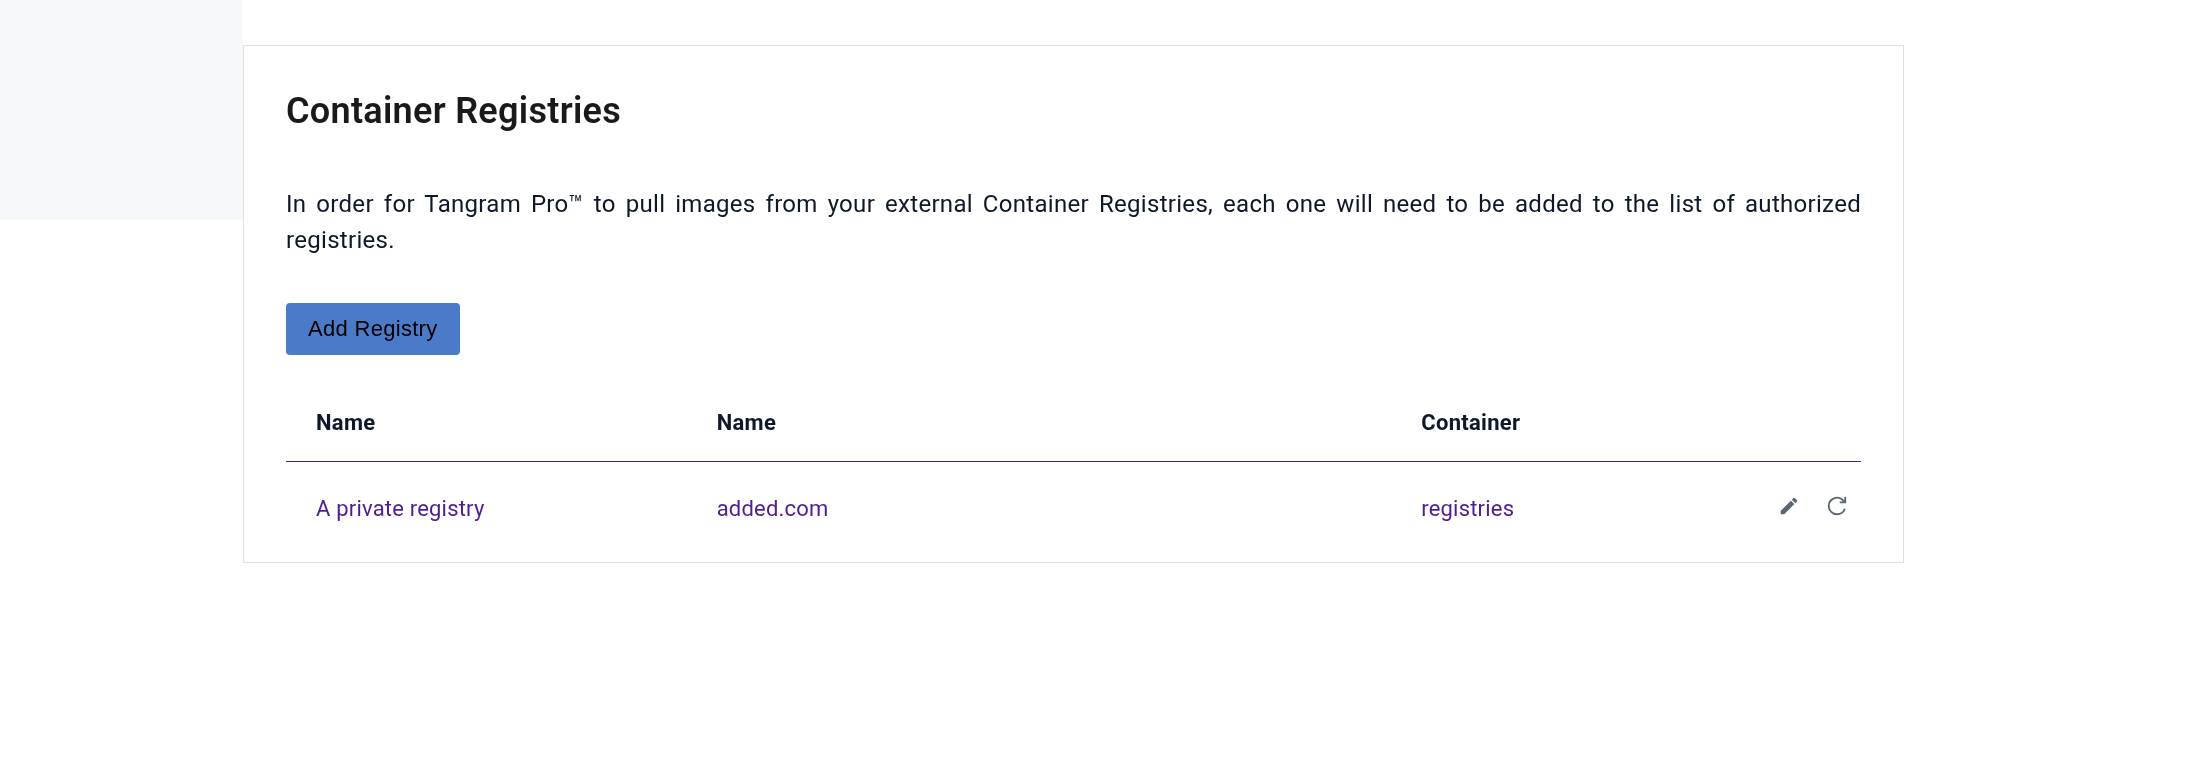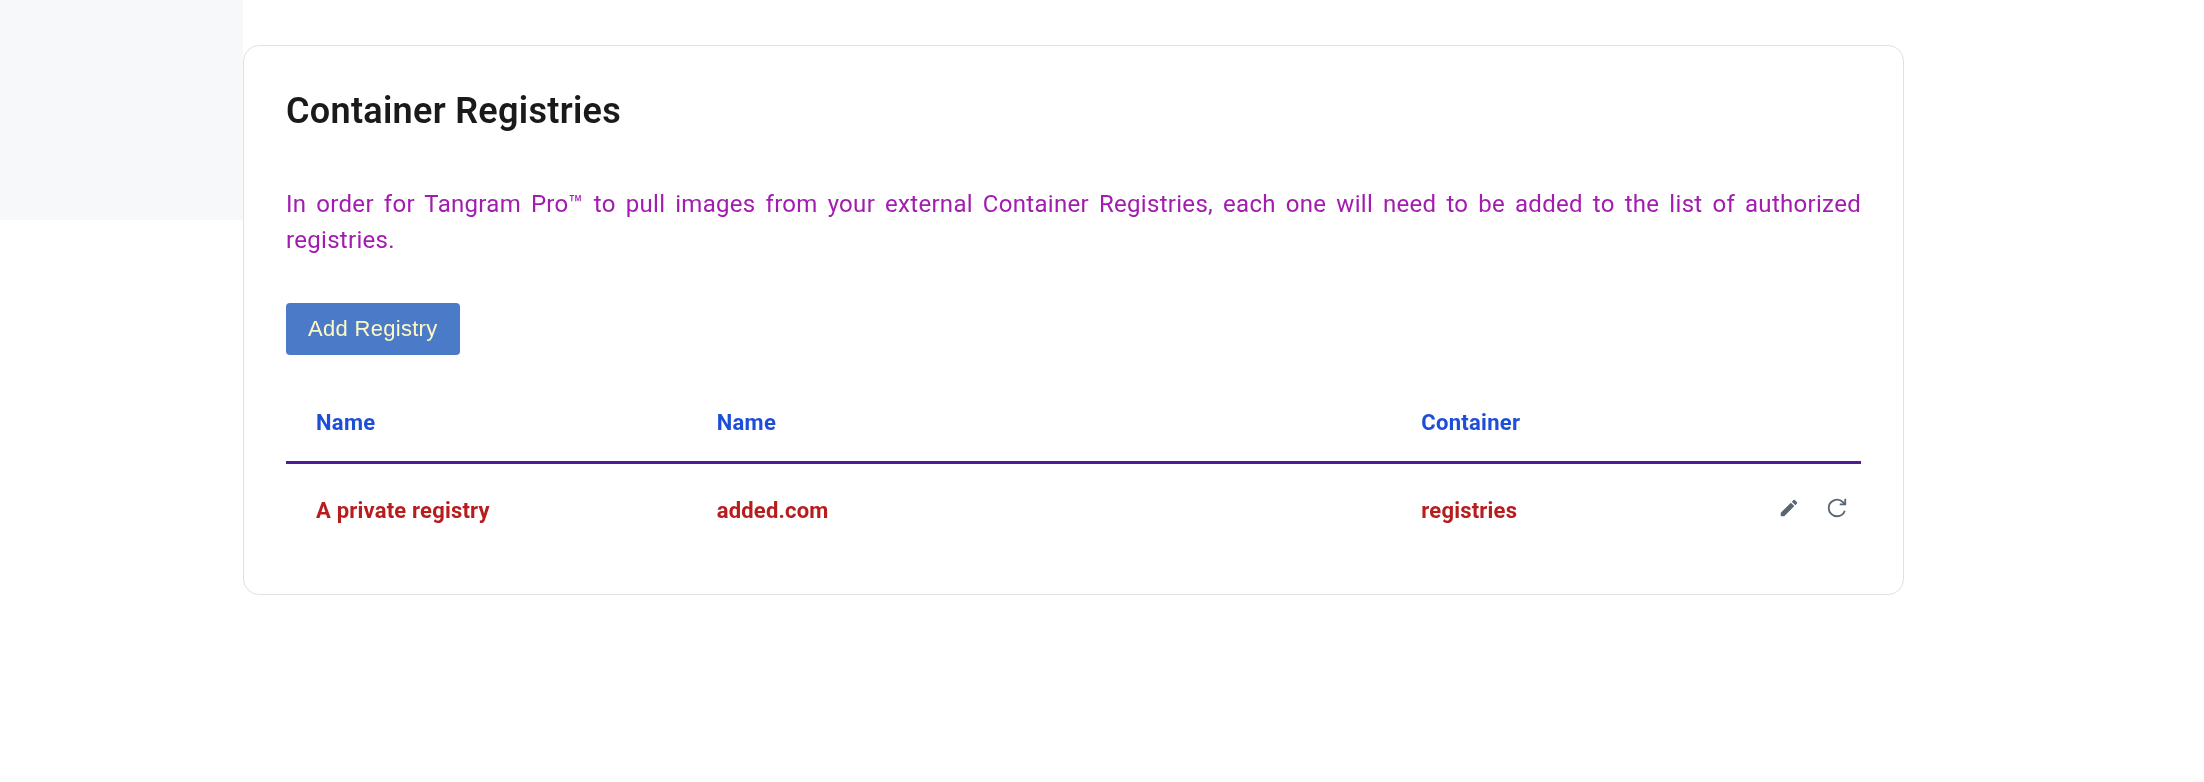--- a/index.html
+++ b/index.html
@@ -25,8 +25,8 @@
     }
     .card {
       border: 1px solid #dfe1e4;
-      border-radius: 16px;
-      padding: 44px 42px 70px 42px;
+      border-radius: 0;
+      padding: 44px 42px 40px 42px;
       margin-right: 300px;
       background: #ffffff;
     }

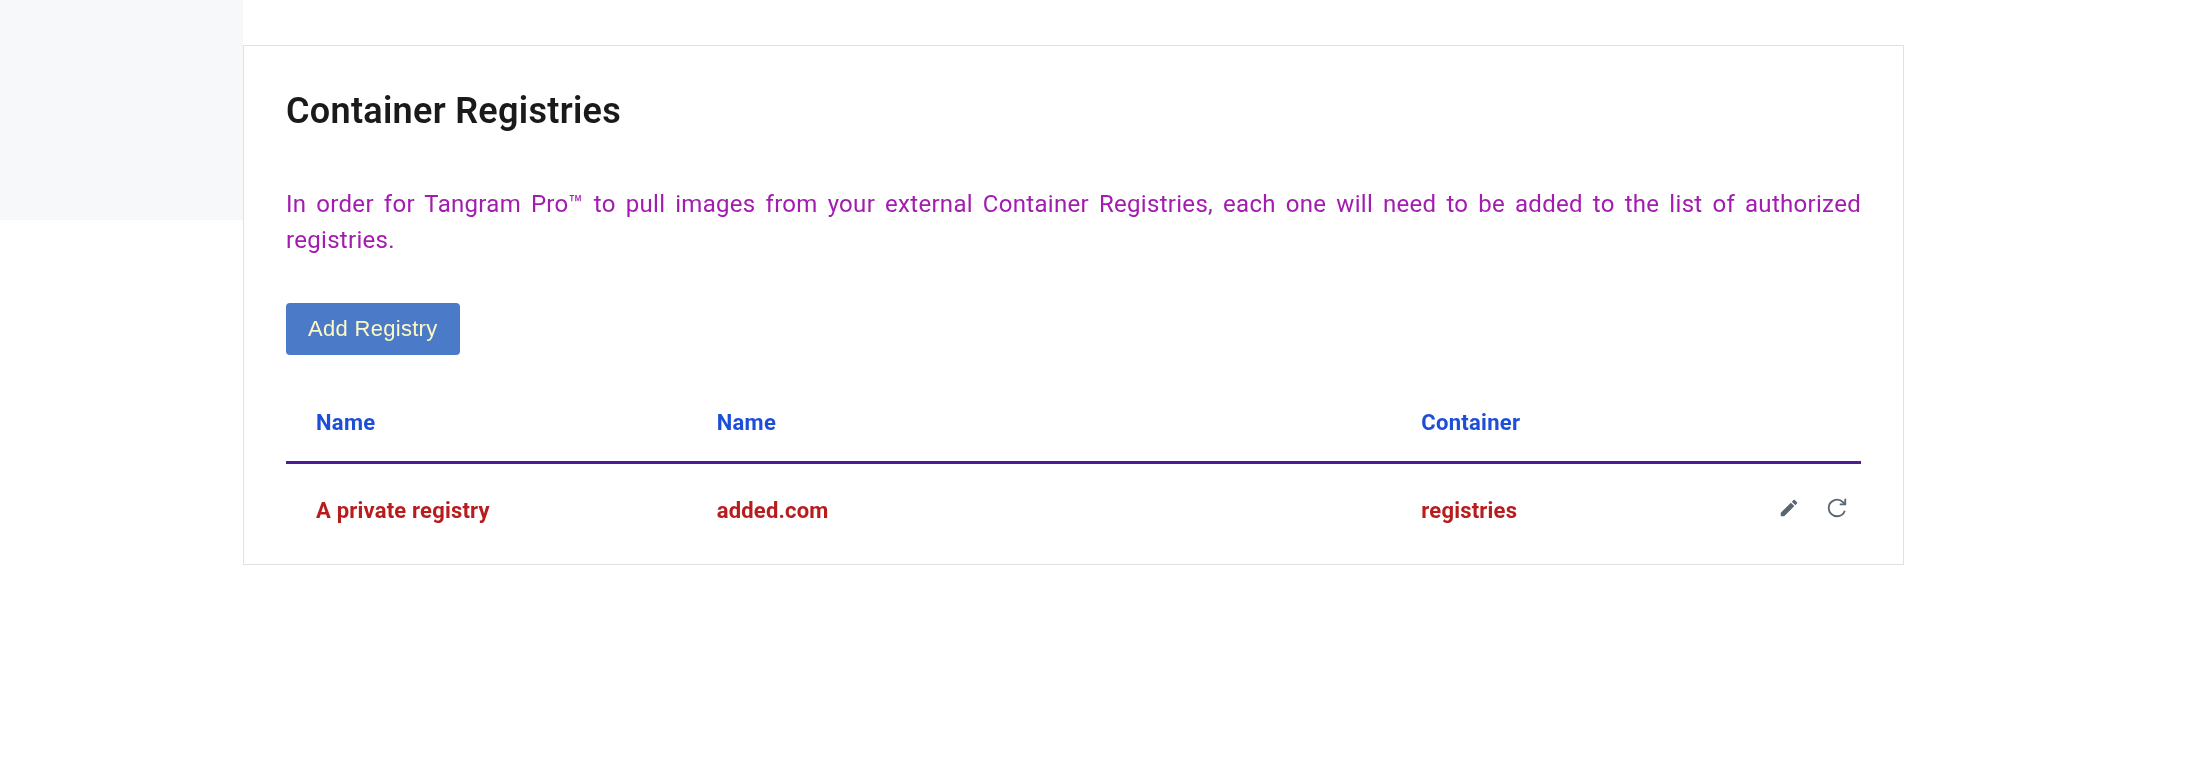--- a/index.html
+++ b/index.html
@@ -39,7 +39,7 @@
     }
     .card-description {
       font-size: 24px;
-      color: #a21caf;
+      color: #0f172a;
       line-height: 1.48;
       letter-spacing: 0.3px;
       margin-bottom: 45px;

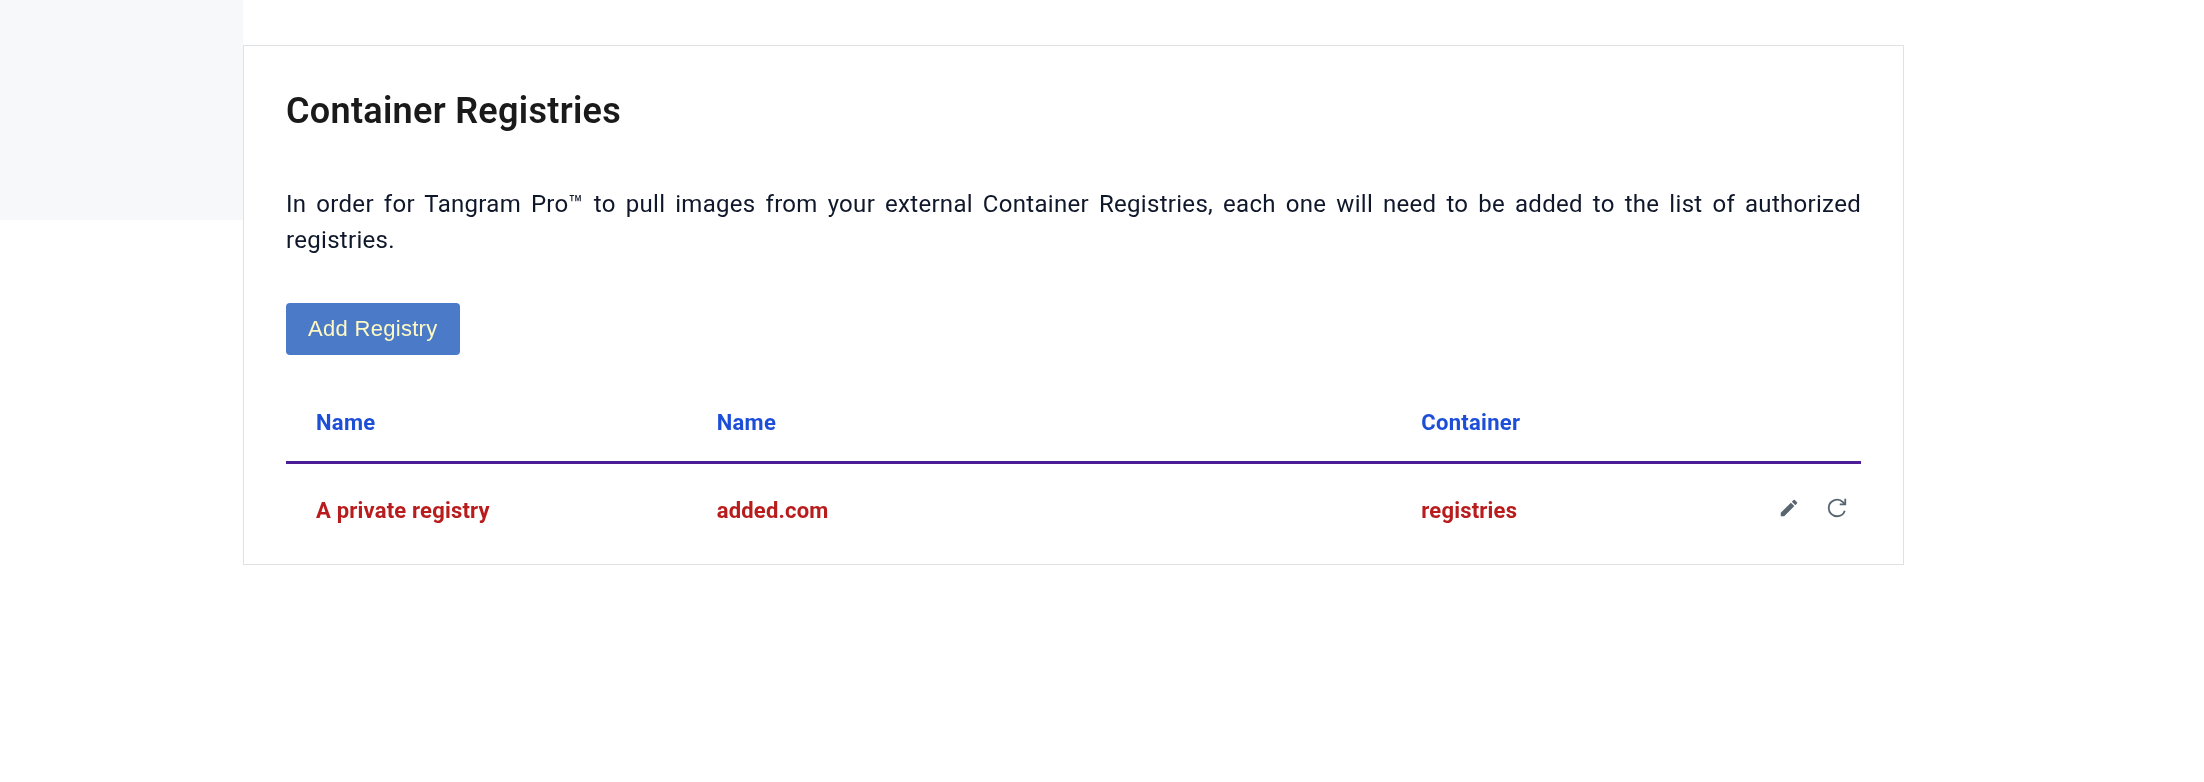--- a/index.html
+++ b/index.html
@@ -47,7 +47,7 @@
     }
     .add-button {
       background: #4b7ac9;
-      color: #fef9c3;
+      color: #000000;
       border: none;
       border-radius: 4px;
       padding: 13px 22px;

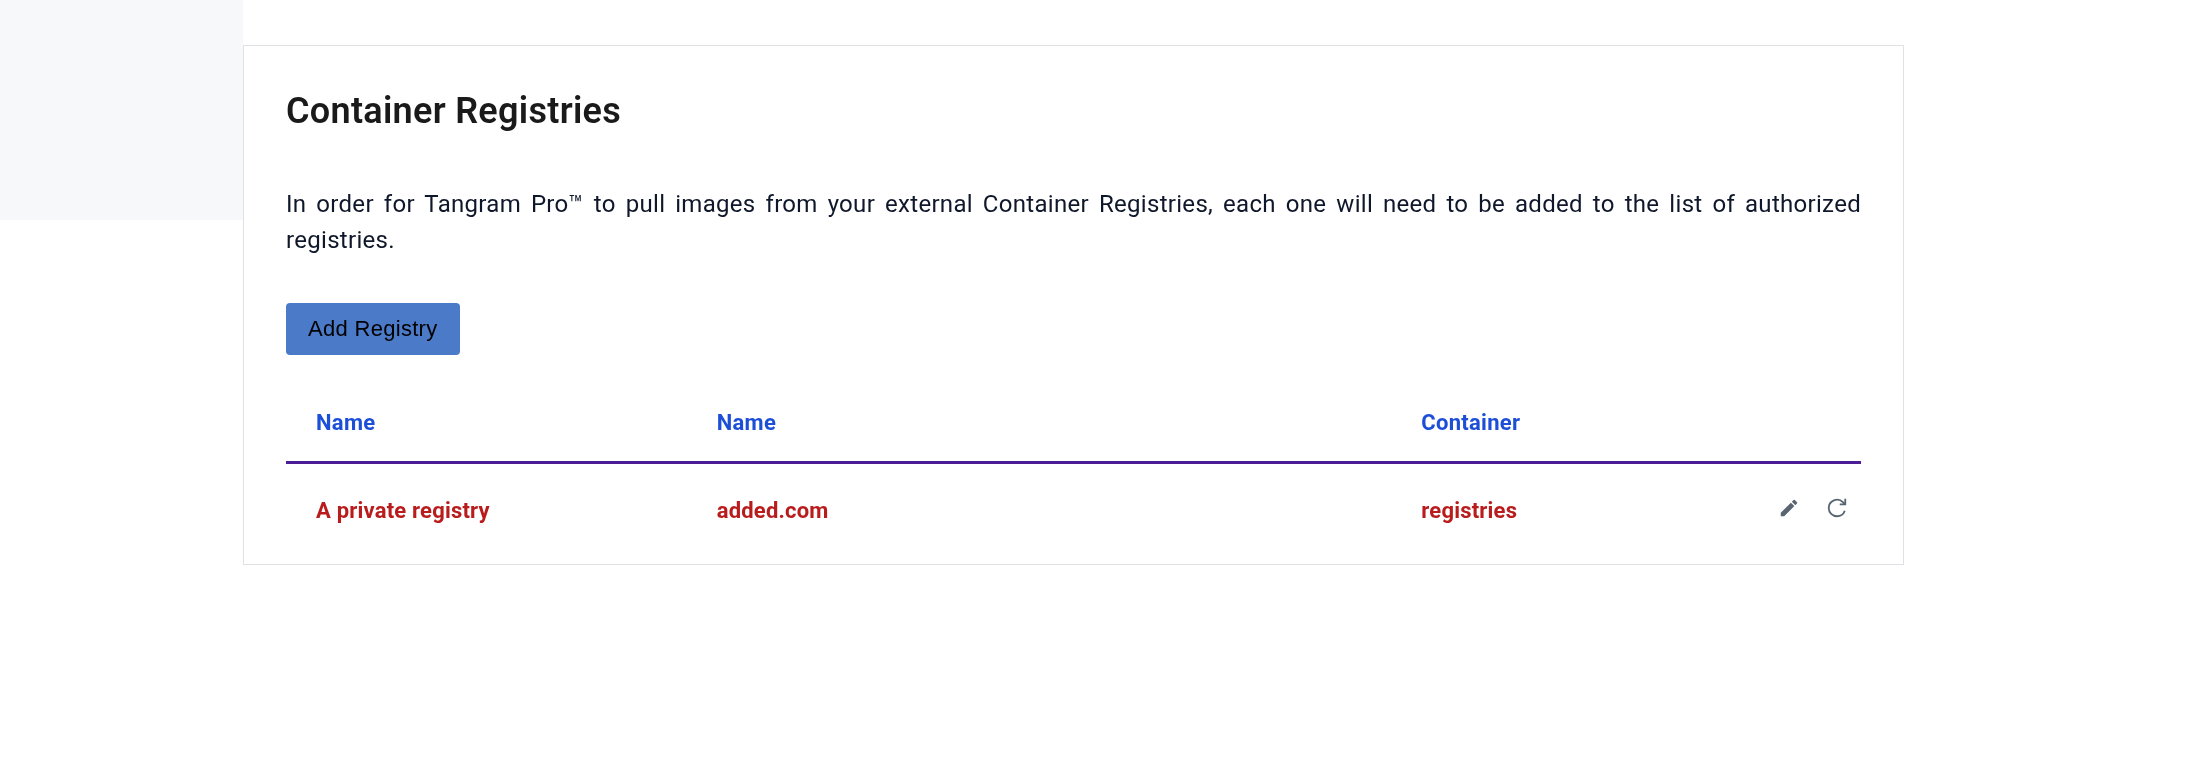--- a/index.html
+++ b/index.html
@@ -67,10 +67,10 @@
       text-align: left;
       font-size: 22px;
       font-weight: 700;
-      color: #1d4ed8;
+      color: #0f172a;
       padding: 0 0 26px 30px;
       letter-spacing: 0.3px;
-      border-bottom: 3px solid #4c1d95;
+      border-bottom: 1px solid #4c1d95;
     }
     tbody td {
       font-size: 22px;

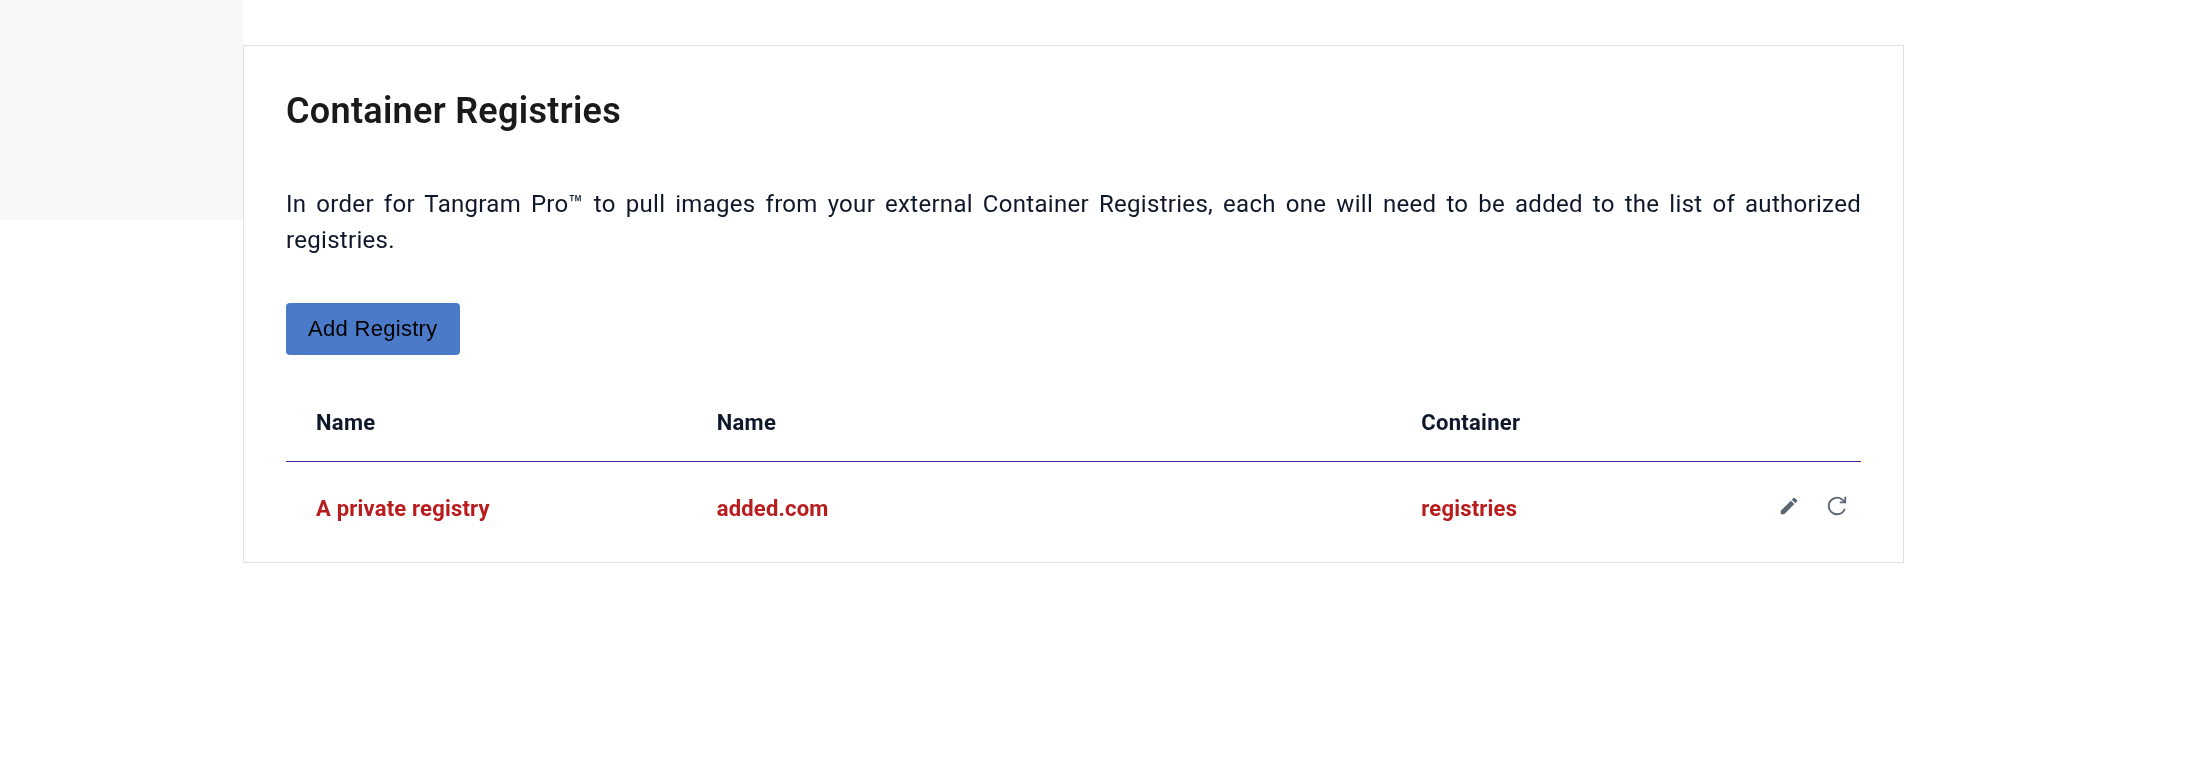--- a/index.html
+++ b/index.html
@@ -74,8 +74,8 @@
     }
     tbody td {
       font-size: 22px;
-      font-weight: 700;
-      color: #b91c1c;
+      font-weight: 400;
+      color: #4c1d95;
       padding: 32px 0 0 30px;
       letter-spacing: 0.2px;
     }

